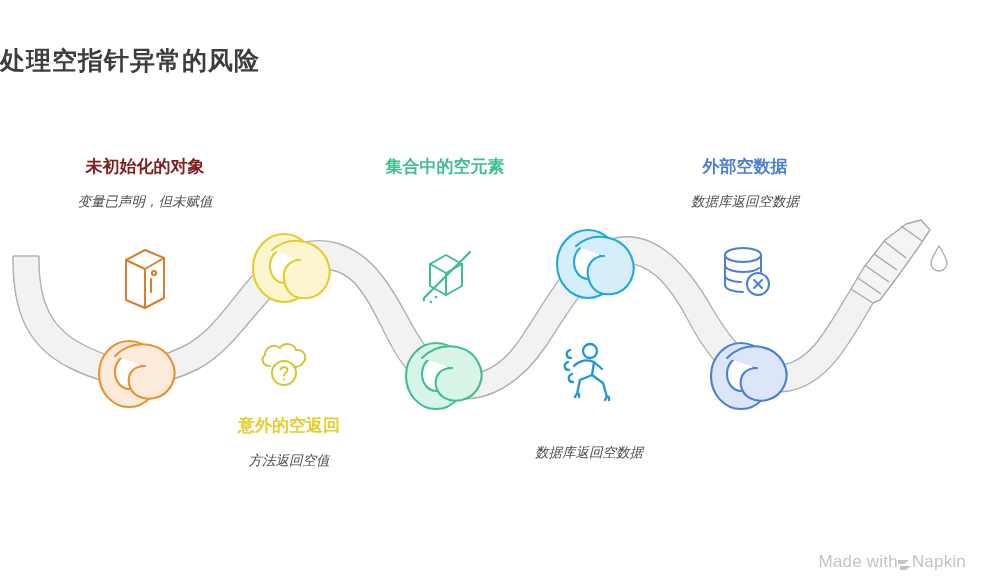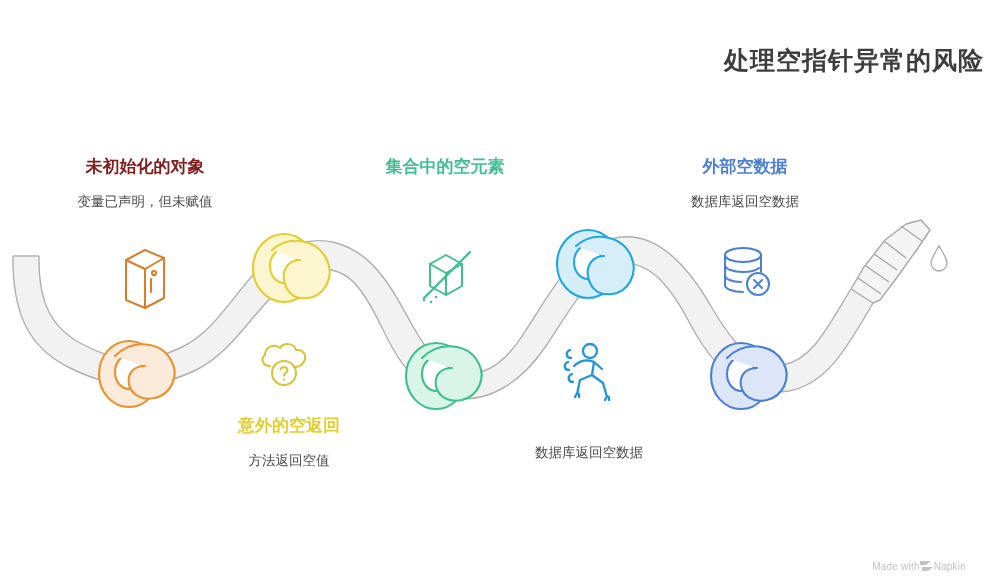--- a/index.html
+++ b/index.html
@@ -15,7 +15,7 @@
 
   .title{
     position:absolute;left:0;top:44px;width:984px;
-    text-align:right;
+    text-align:left;
     font-size:25px;font-weight:bold;color:#3d3d3d;
     letter-spacing:1px;
   }

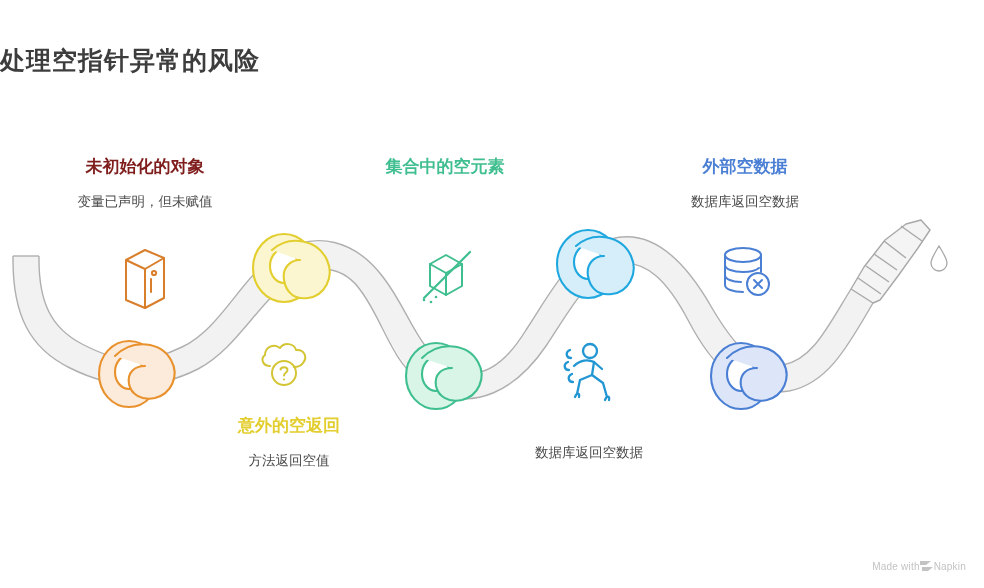--- a/index.html
+++ b/index.html
@@ -27,7 +27,7 @@
   }
   .label-sub{
     font-size:13.5px;color:#4a4a4a;line-height:20px;
-    margin-top:14px;white-space:nowrap;
+    margin-top:14px;white-space:nowrap;font-style:italic;
   }
 
   

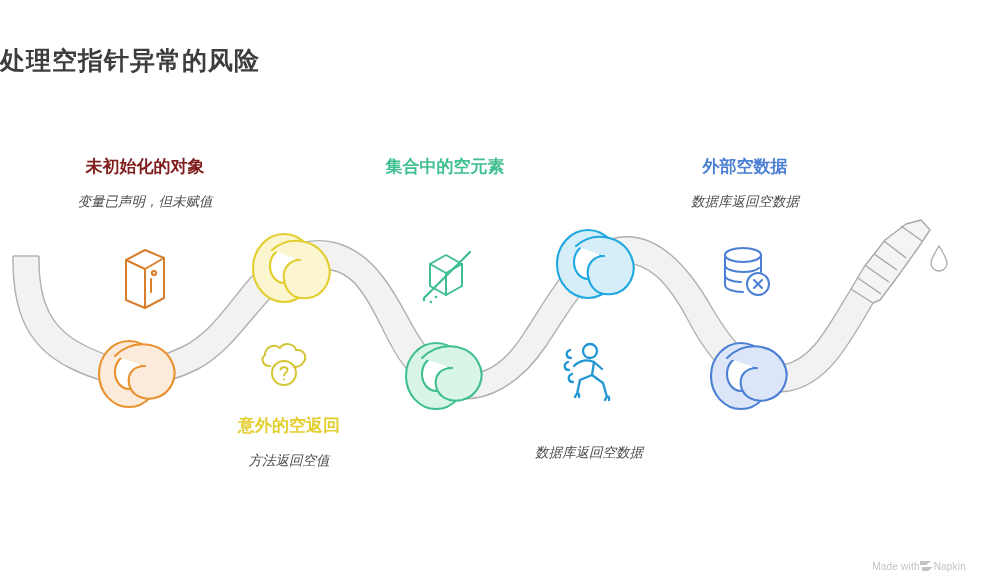--- a/index.html
+++ b/index.html
@@ -43,7 +43,7 @@
   .footer{
     position:absolute;right:18px;bottom:16px;
     display:flex;align-items:center;
-    font-size:10px;color:#c3c3c3;
+    font-size:17px;color:#c3c3c3;
     letter-spacing:.2px;
     padding-left:48px;
   }

